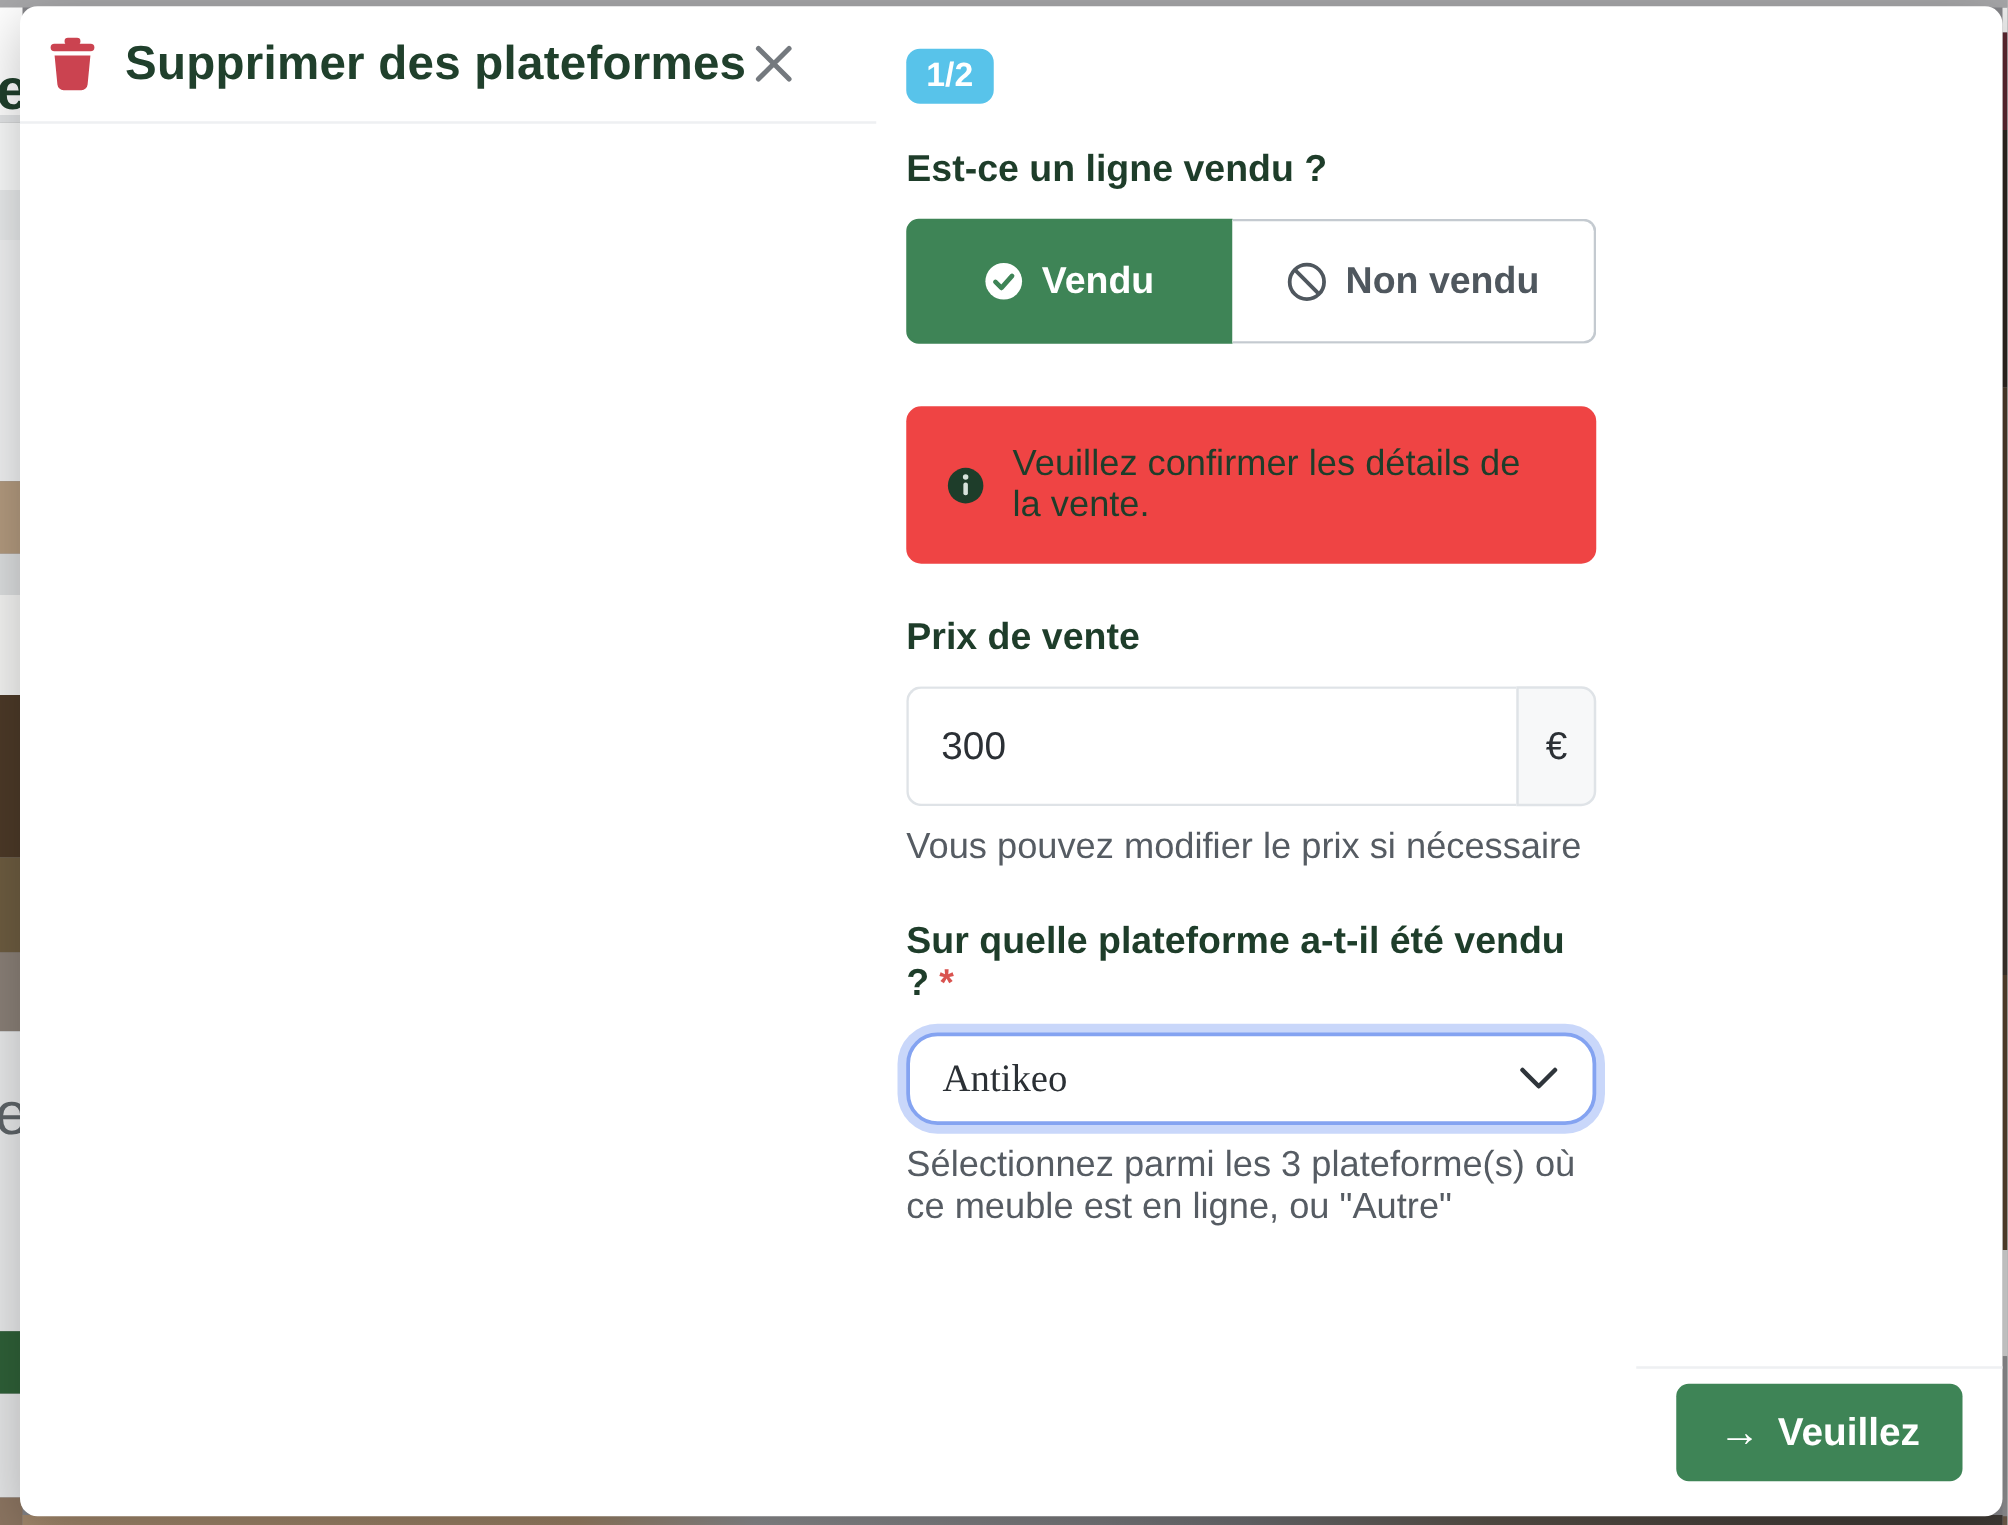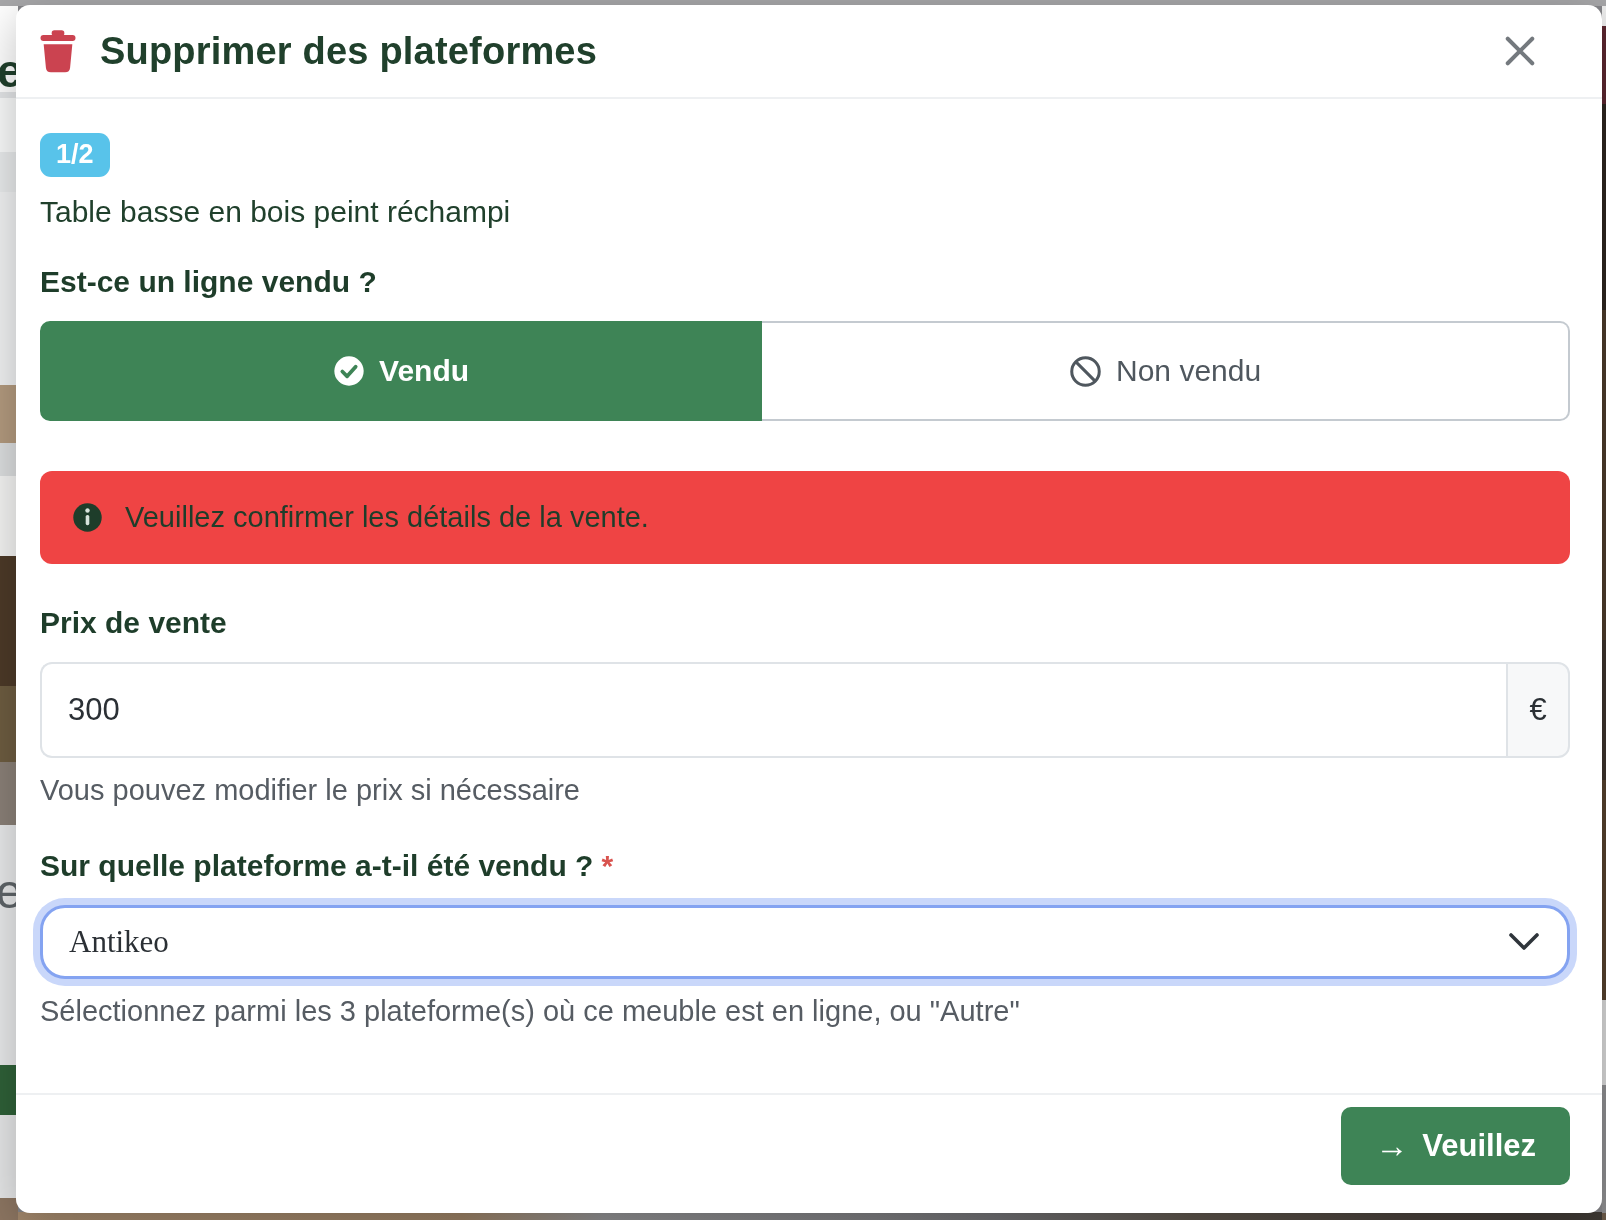--- a/index.html
+++ b/index.html
@@ -23,7 +23,7 @@
   
   .modal { position:absolute; left:16px; top:5px; width:1586px; height:1208px;
     background:#ffffff; border-radius:14px; box-shadow:0 12px 48px rgba(0,0,0,.25);
-    display:flex; flex-direction:column; z-index:2; }
+    display:flex; flex-direction:row; z-index:2; }
 
   .modal-header { height:94px; flex:0 0 auto; display:flex; align-items:center;
     padding:0 60px 0 22px; border-bottom:2px solid #eef0f2; }

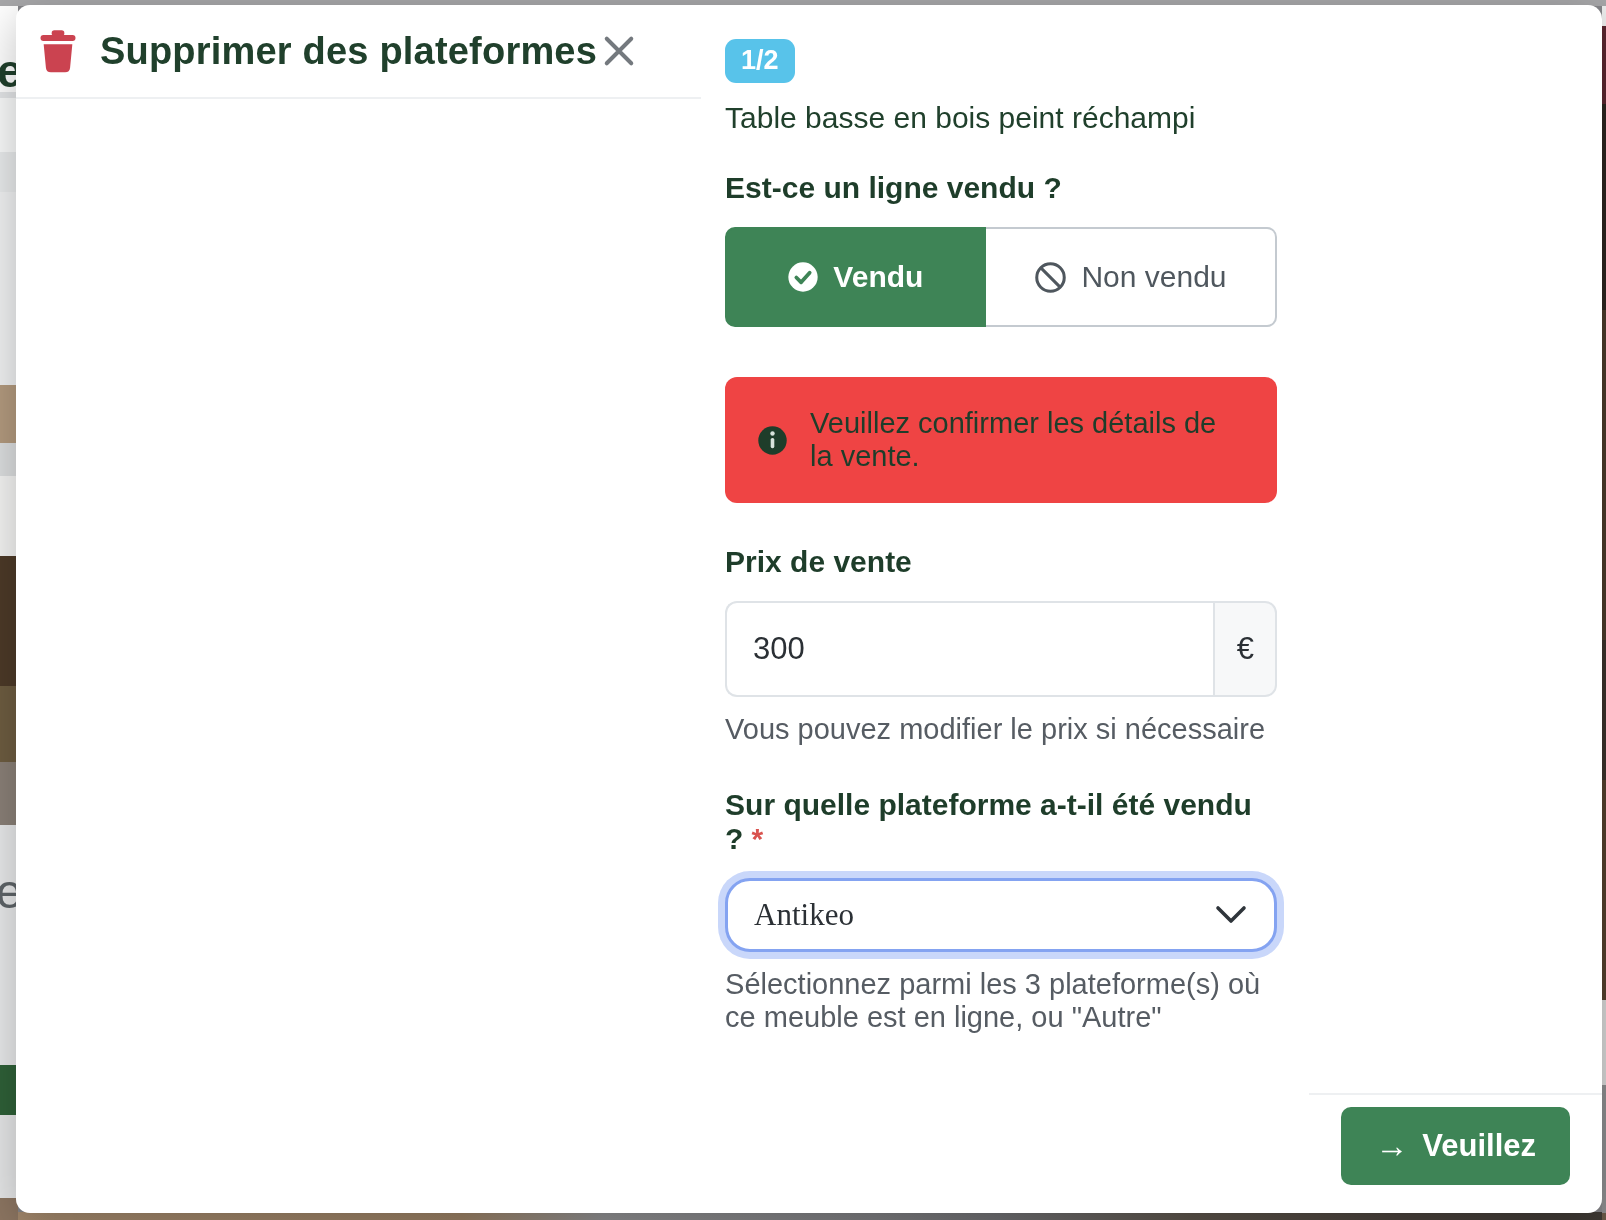--- a/index.html
+++ b/index.html
@@ -140,7 +140,6 @@
 
       <span class="step-badge">1/2</span>
 
-      <div class="product-title">Table basse en bois peint réchampi</div>
 
       <div class="field-label">Est-ce un ligne vendu ?</div>
 

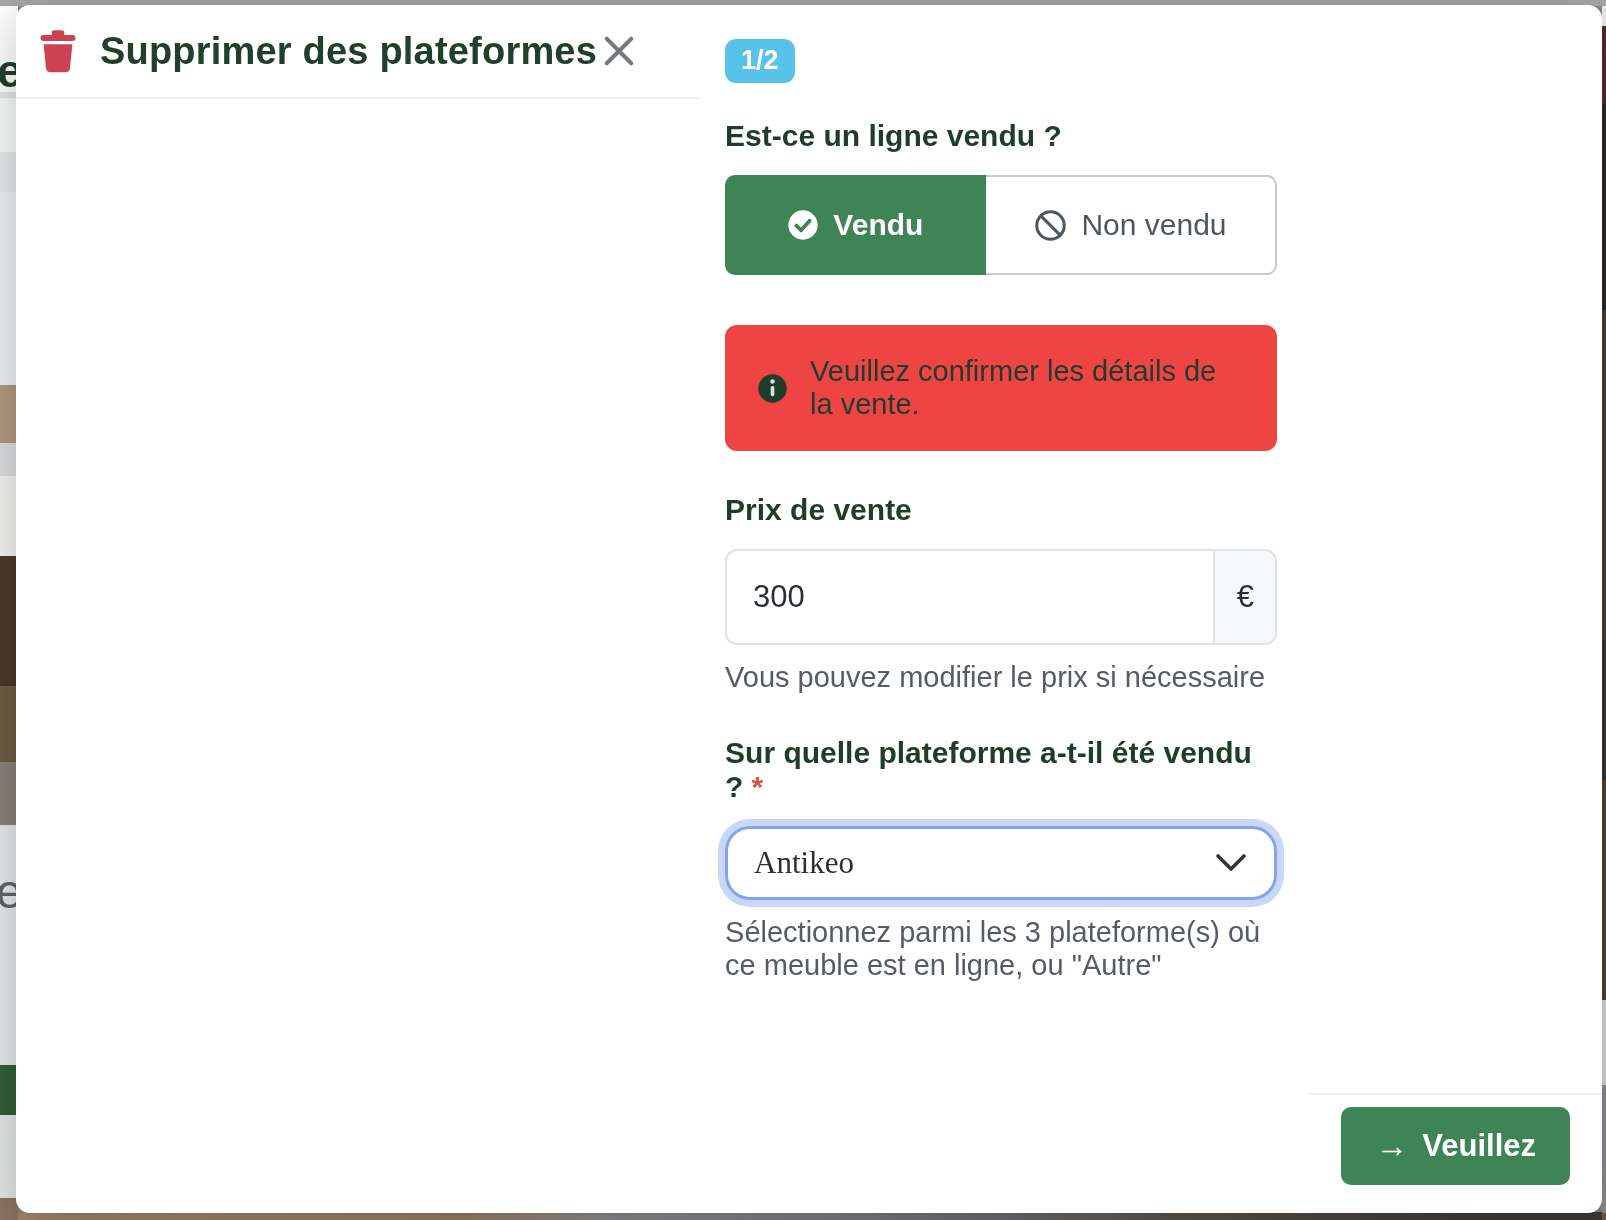--- a/index.html
+++ b/index.html
@@ -47,7 +47,7 @@
     font-size:30px; cursor:pointer; }
   .seg-sold { flex:0 0 47.2%; background:#3e8456; color:#ffffff; font-weight:700;
     border:2px solid #3e8456; border-radius:10px 0 0 10px; }
-  .seg-unsold { flex:1 1 auto; background:#ffffff; color:#4f575e; font-weight:400;
+  .seg-unsold { flex:1 1 auto; background:#ffffff; color:#4f575e; font-weight:700;
     border:2px solid #c4cad0; border-left:none; border-radius:0 10px 10px 0; }
 
   .alert { margin-top:50px; background:#ef4444; border-radius:12px; padding:30px 32px;

